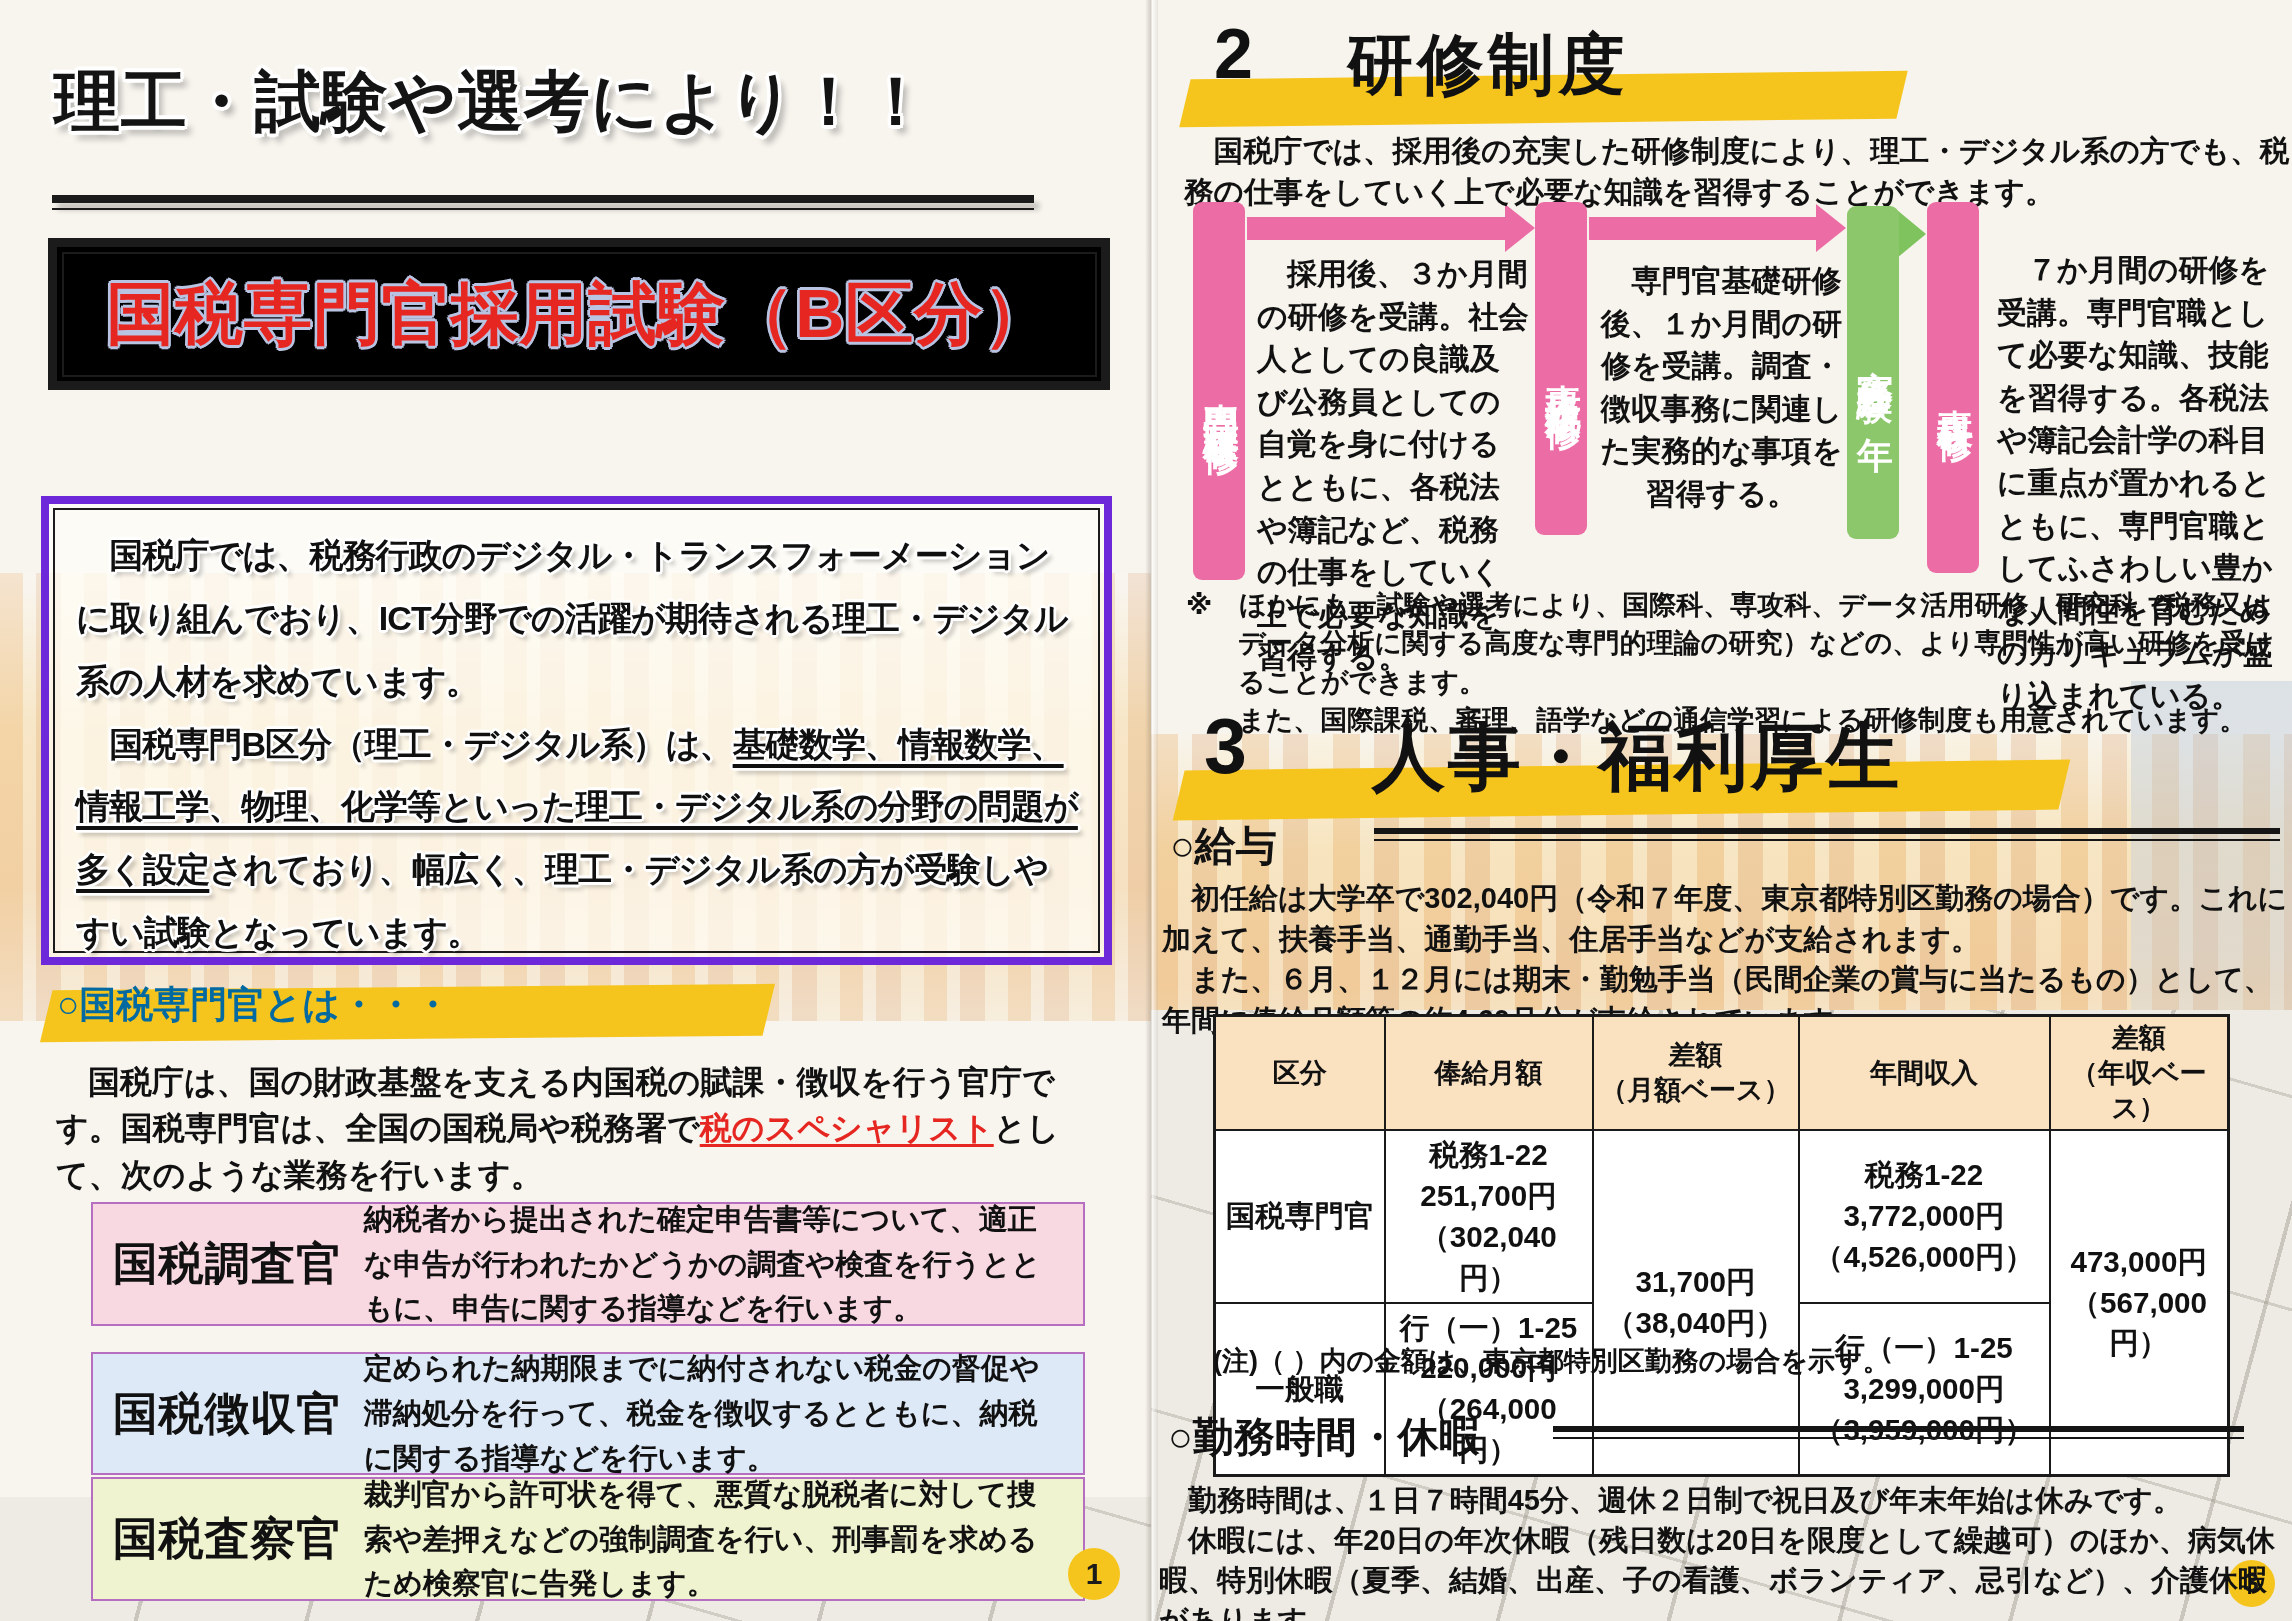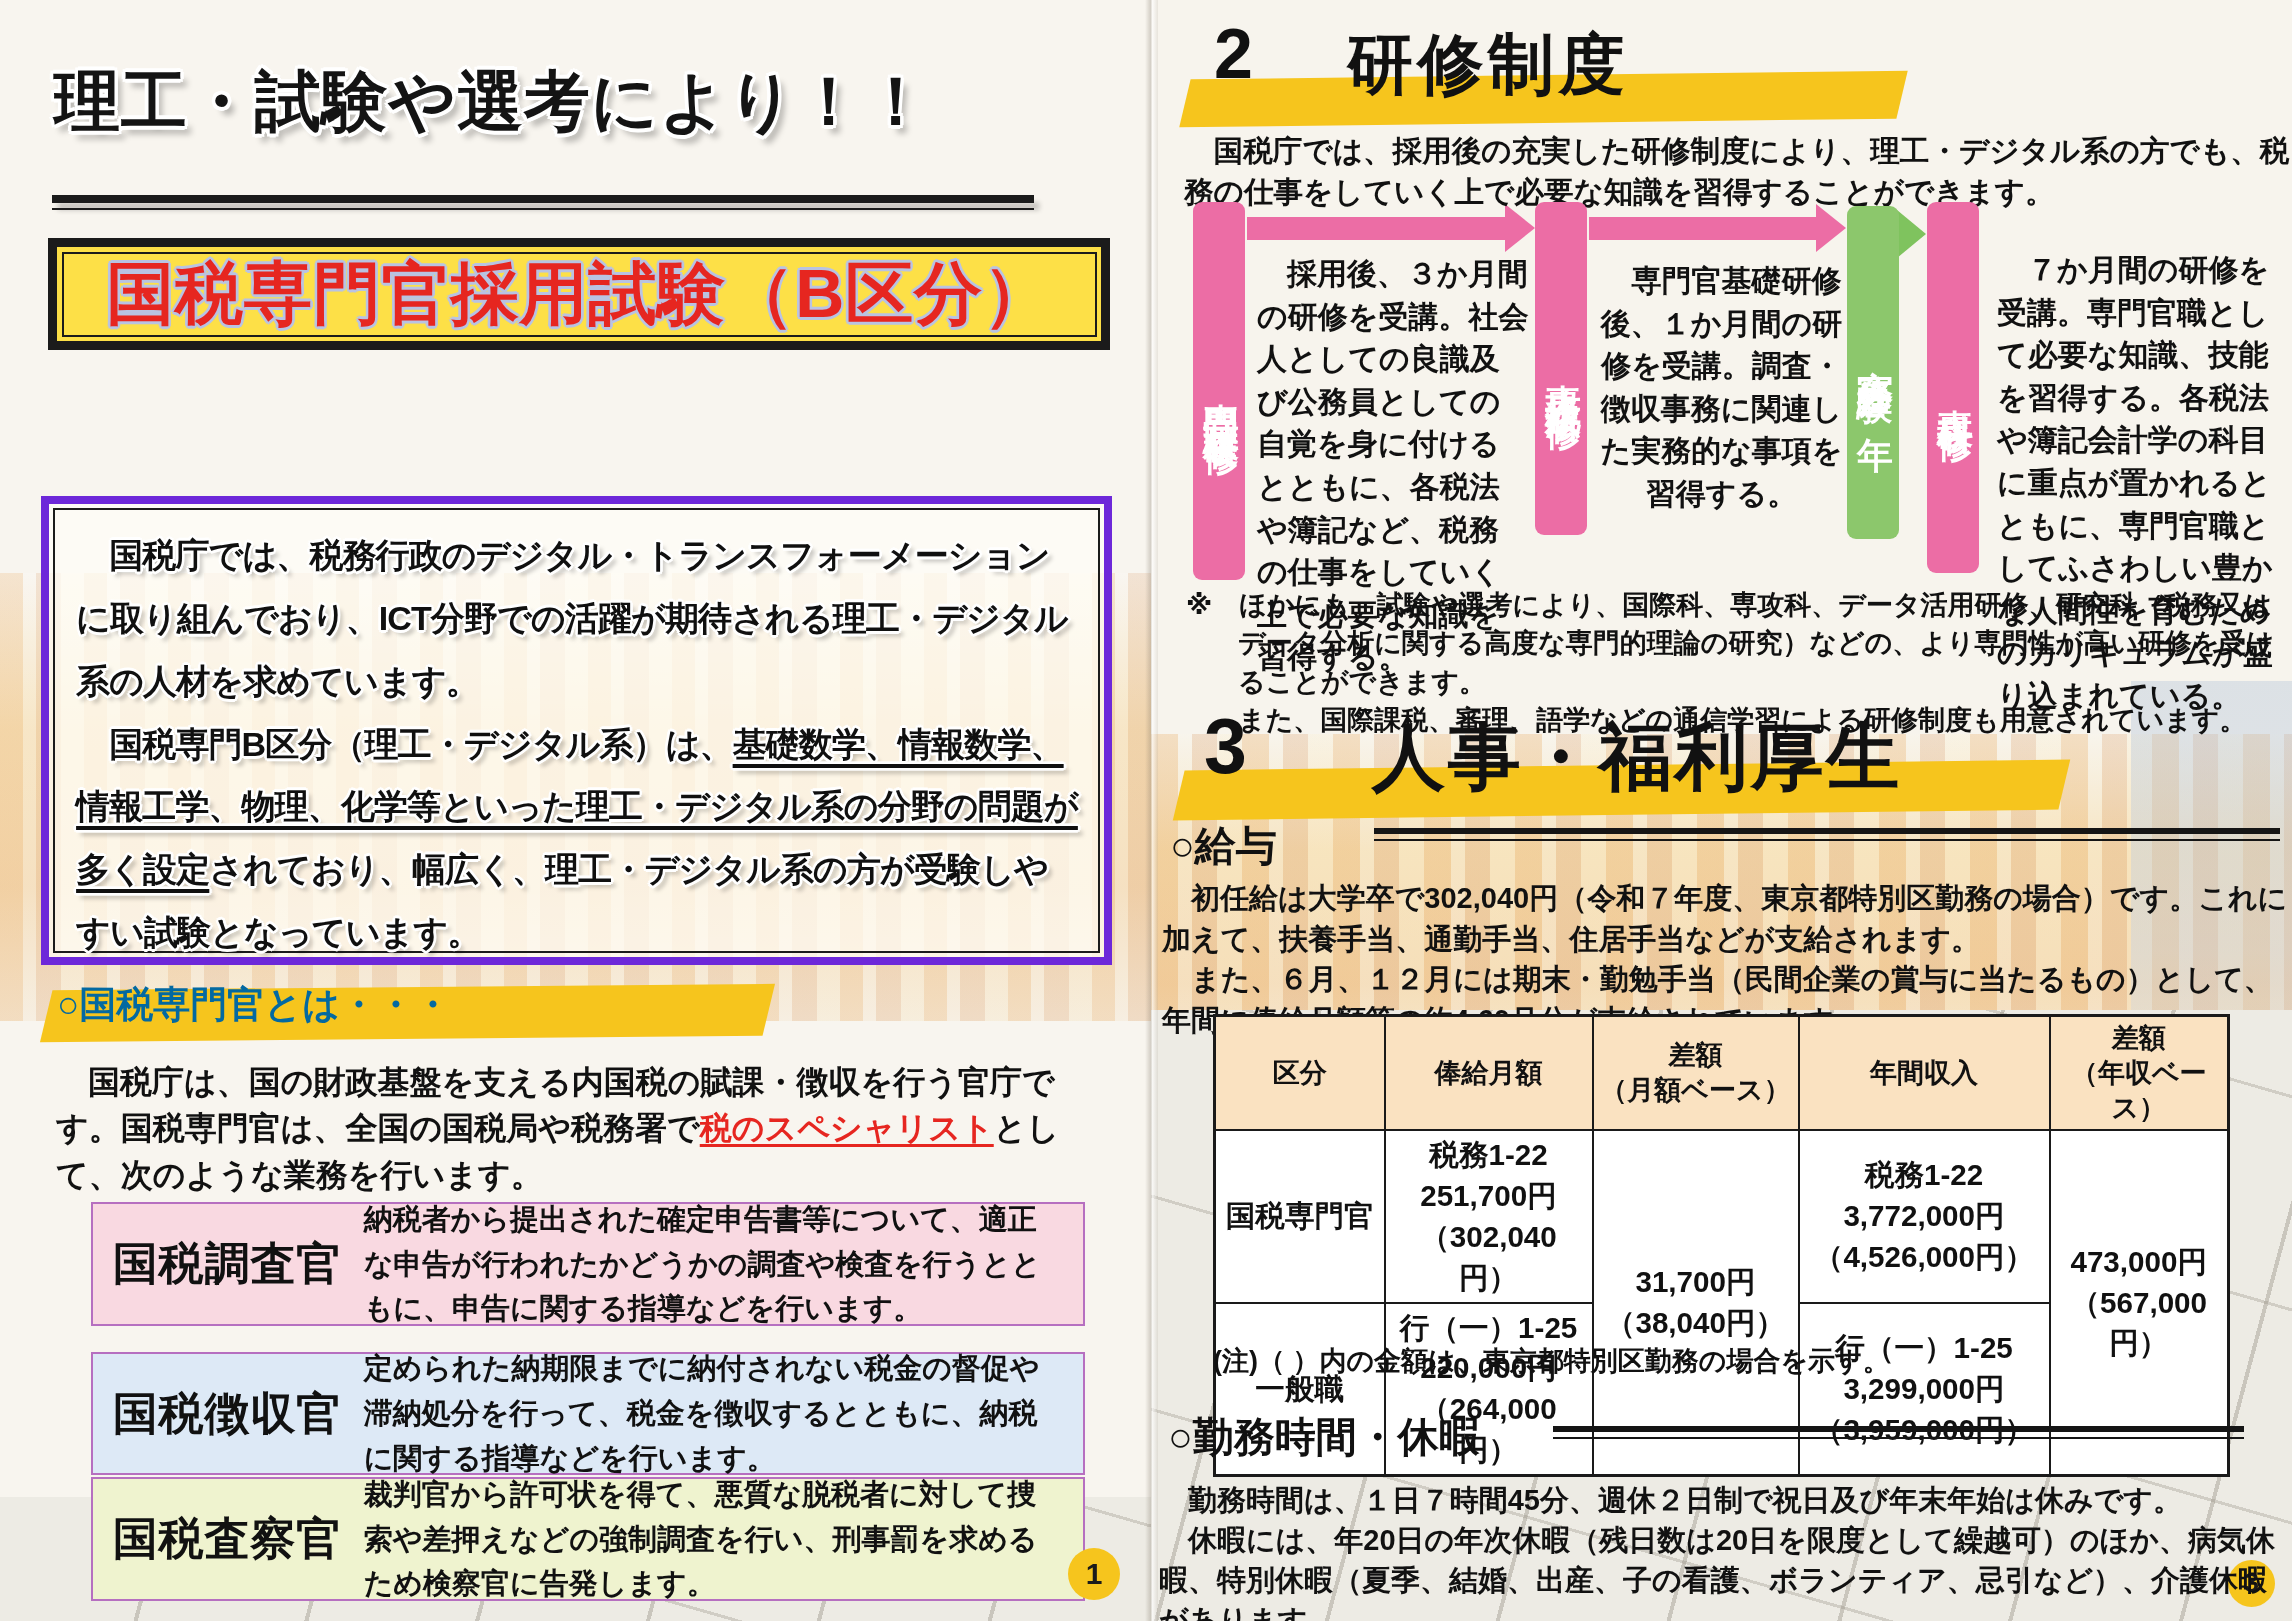--- a/index.html
+++ b/index.html
@@ -56,7 +56,7 @@
     box-shadow:5.4px 7.2px 5.4px rgba(0,0,0,.2); }
   .headline-rule::after { content:""; position:absolute; left:0; top:12.5px; width:100%; height:2.7px; background:#1b1b1b; }
 
-  .title-box { position:absolute; left:48px; top:238px; width:1062px; height:112px; background:#fde047; border:9px solid #1b1b1b; }
+  .title-box { position:absolute; left:48px; top:238px; width:1062px; height:152px; background:#000000; border:9px solid #1b1b1b; }
   .title-box-inner { position:absolute; inset:4.5px; border:2.7px solid #1b1b1b; display:flex; align-items:center; justify-content:center; }
   .title-text {
     font-size:68px; font-weight:900; letter-spacing:0.9px; color:#e62620; white-space:nowrap;

